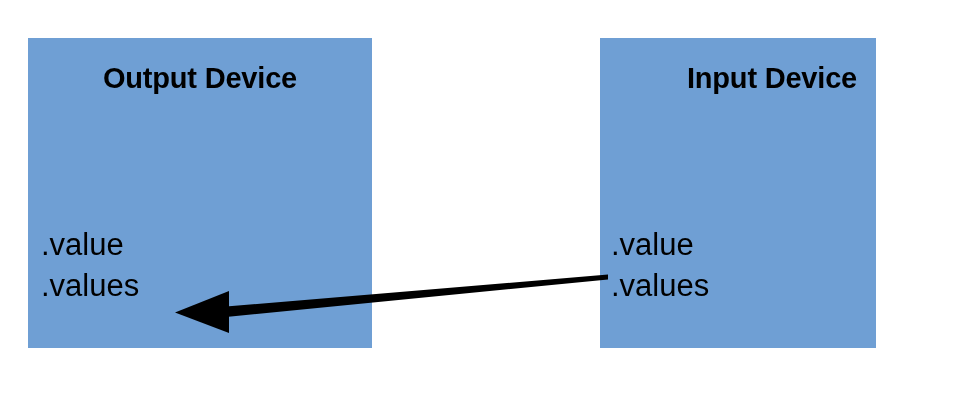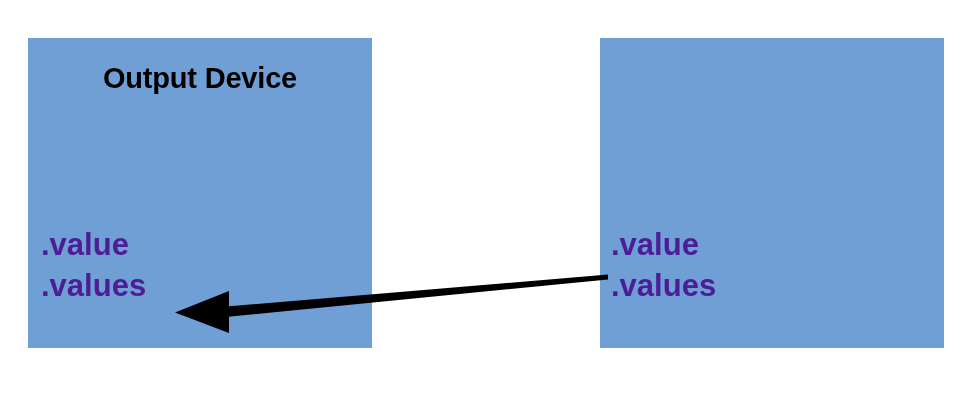--- a/index.html
+++ b/index.html
@@ -13,7 +13,7 @@
   }
   #canvas {
     position: relative;
-    width: 974px;
+    width: 876px;
     height: 406px;
     background: #ffffff;
     overflow: hidden;

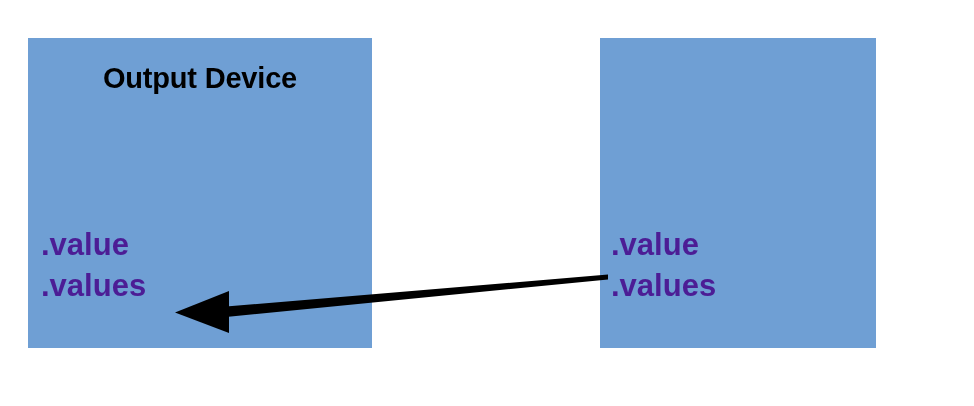--- a/index.html
+++ b/index.html
@@ -86,6 +86,7 @@
   </div>
 
   <div class="device-box" id="input-box">
+    <div class="box-title">Input Device</div>
     <div class="attr-list" id="input-attrs">
       <div>.value</div>
       <div>.values</div>

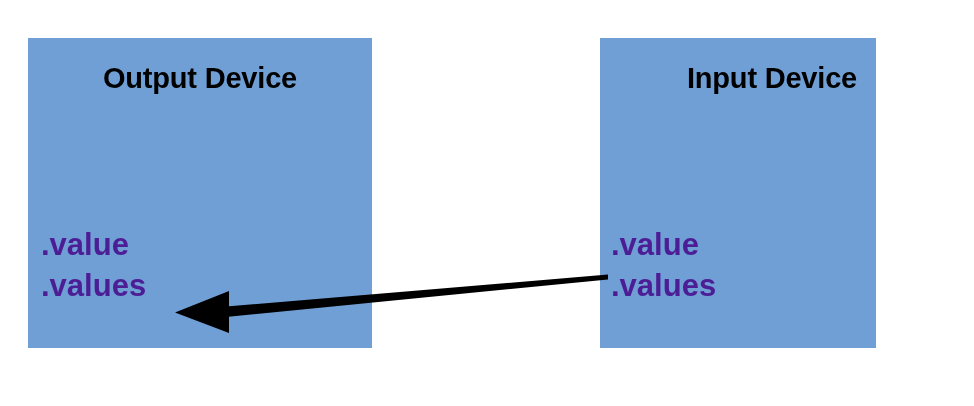--- a/index.html
+++ b/index.html
@@ -49,9 +49,9 @@
   }
   .attr-list {
     position: absolute;
-    color: #4c1d95;
+    color: #000000;
     font-size: 31px;
-    font-weight: bold;
+    font-weight: normal;
     line-height: 41px;
     white-space: nowrap;
   }

